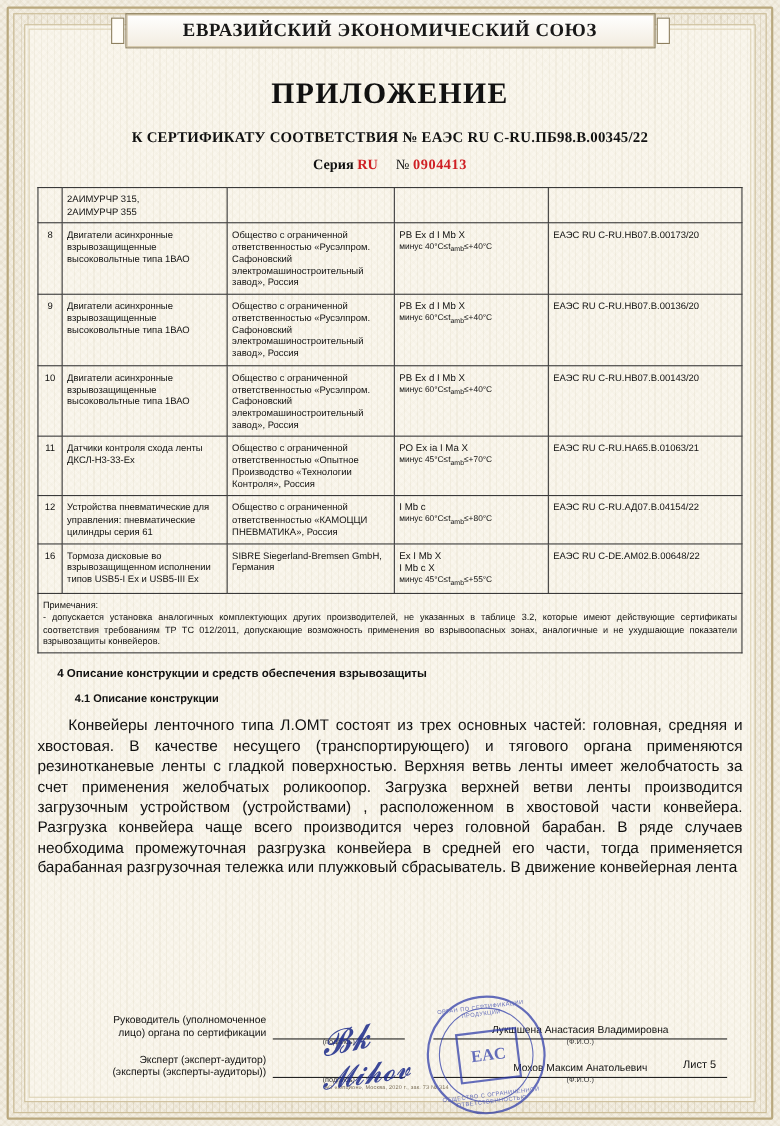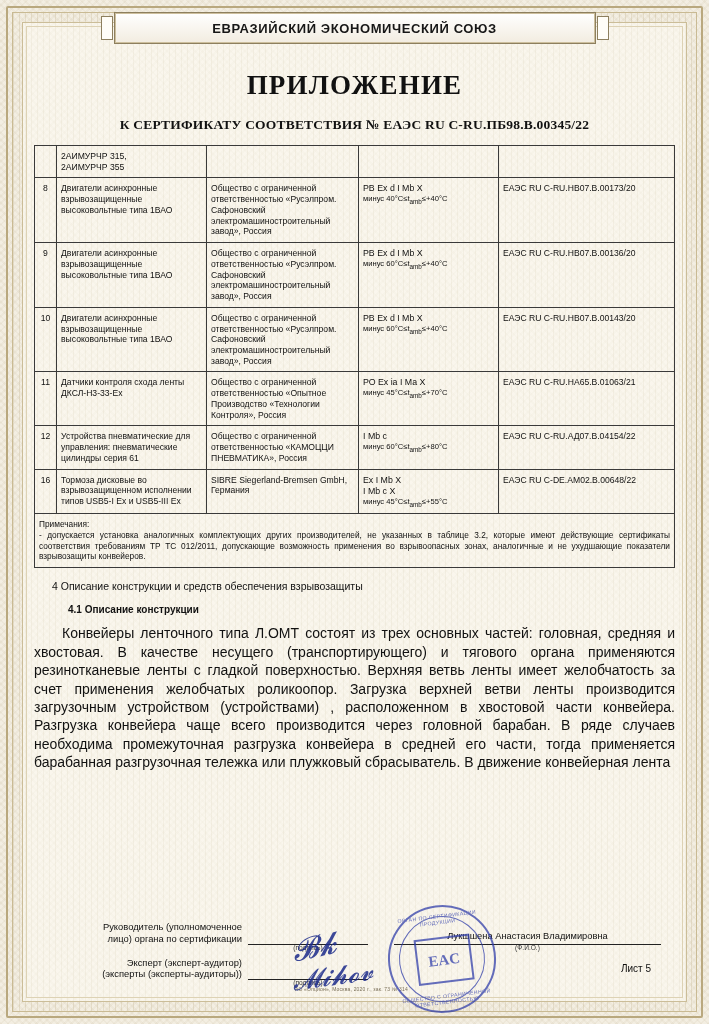--- a/index.html
+++ b/index.html
@@ -61,8 +61,8 @@
   .banner:before{left:-14px;}
   .banner:after{right:-14px;}
   .banner-text{
-    font-family:Liberation Sans, sans-serif;
-    font-weight:bold;font-size:13px;letter-spacing:.6px;
+    font-family:Liberation Serif, serif;
+    font-weight:bold;font-size:17px;letter-spacing:.6px;
     color:#171717;white-space:nowrap;
   }
 

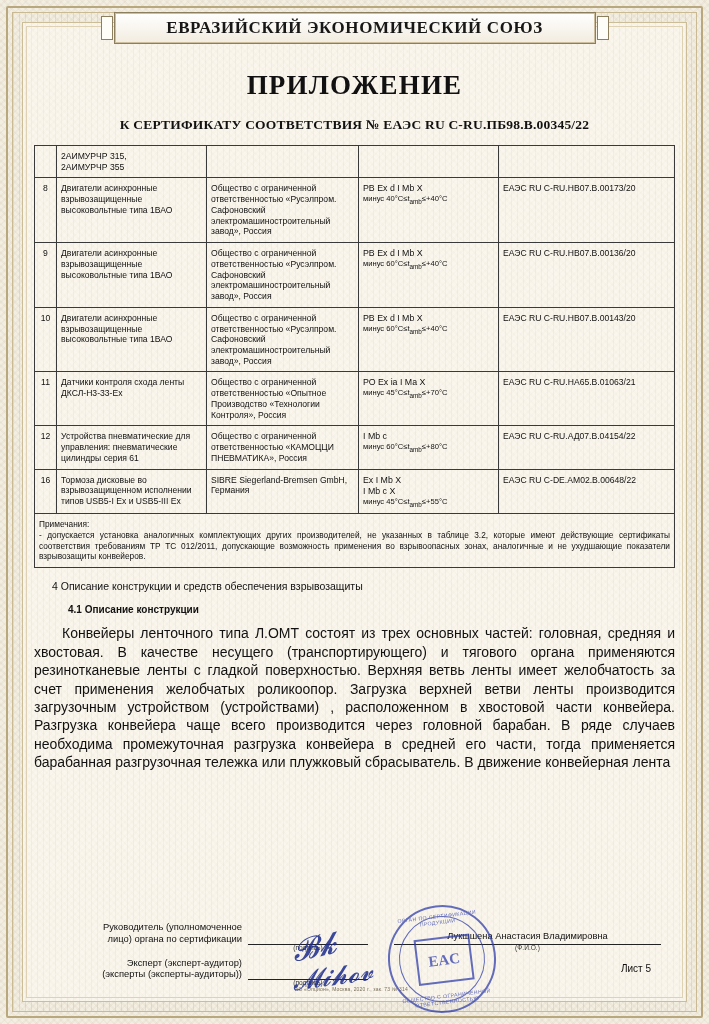--- a/index.html
+++ b/index.html
@@ -244,6 +244,13 @@
       <span class="num">RU C-RU.ПБ98.В.00345/22</span>
     </div>
 
+    <div class="serie-line">
+      <span class="lbl">Серия</span>
+      <span class="red">RU</span>
+      &nbsp;&nbsp;&nbsp;
+      <span class="nosign">№</span>
+      <span class="numred">0904413</span>
+    </div>
 
     <table class="maintbl">
       <colgroup>

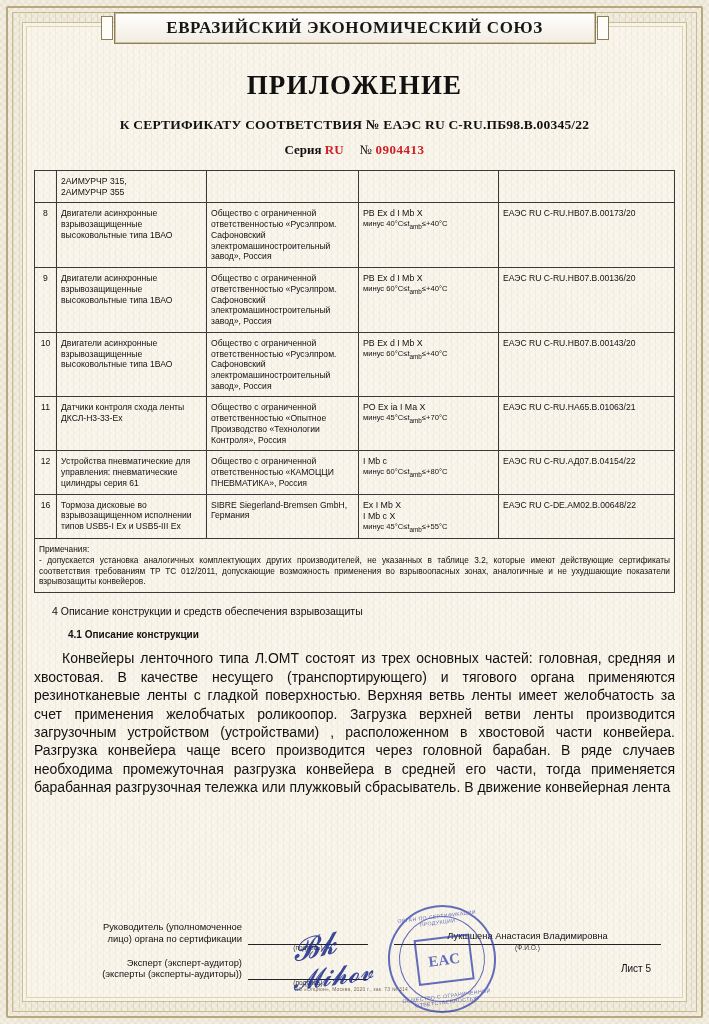--- a/index.html
+++ b/index.html
@@ -125,7 +125,7 @@
   
   h4.sec{
     font-size:10.5px;
-    font-weight:normal;
+    font-weight:bold;
     margin:12px 0 12px 18px;
   }
   h5.sec{

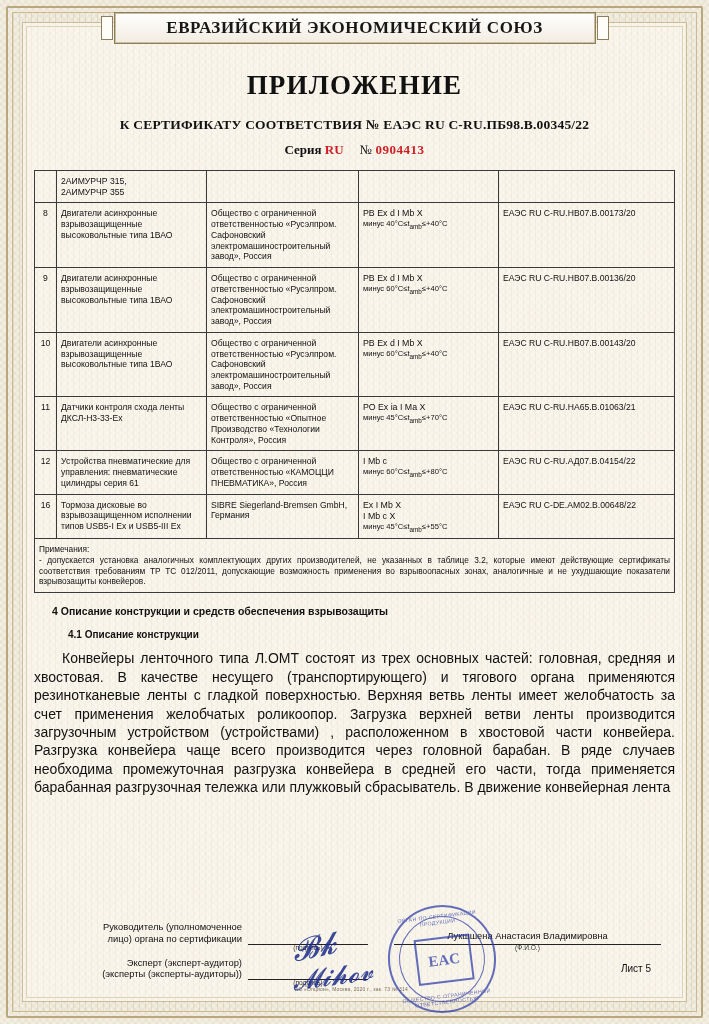--- a/index.html
+++ b/index.html
@@ -375,6 +375,10 @@
           <span class="cap">(подпись)</span>
         </div>
         <div class="spacer"></div>
+        <div class="line2">
+          <span>Мохов Максим Анатольевич</span>
+          <span class="cap">(Ф.И.О.)</span>
+        </div>
       </div>
 
       <div class="sheet">Лист 5</div>

